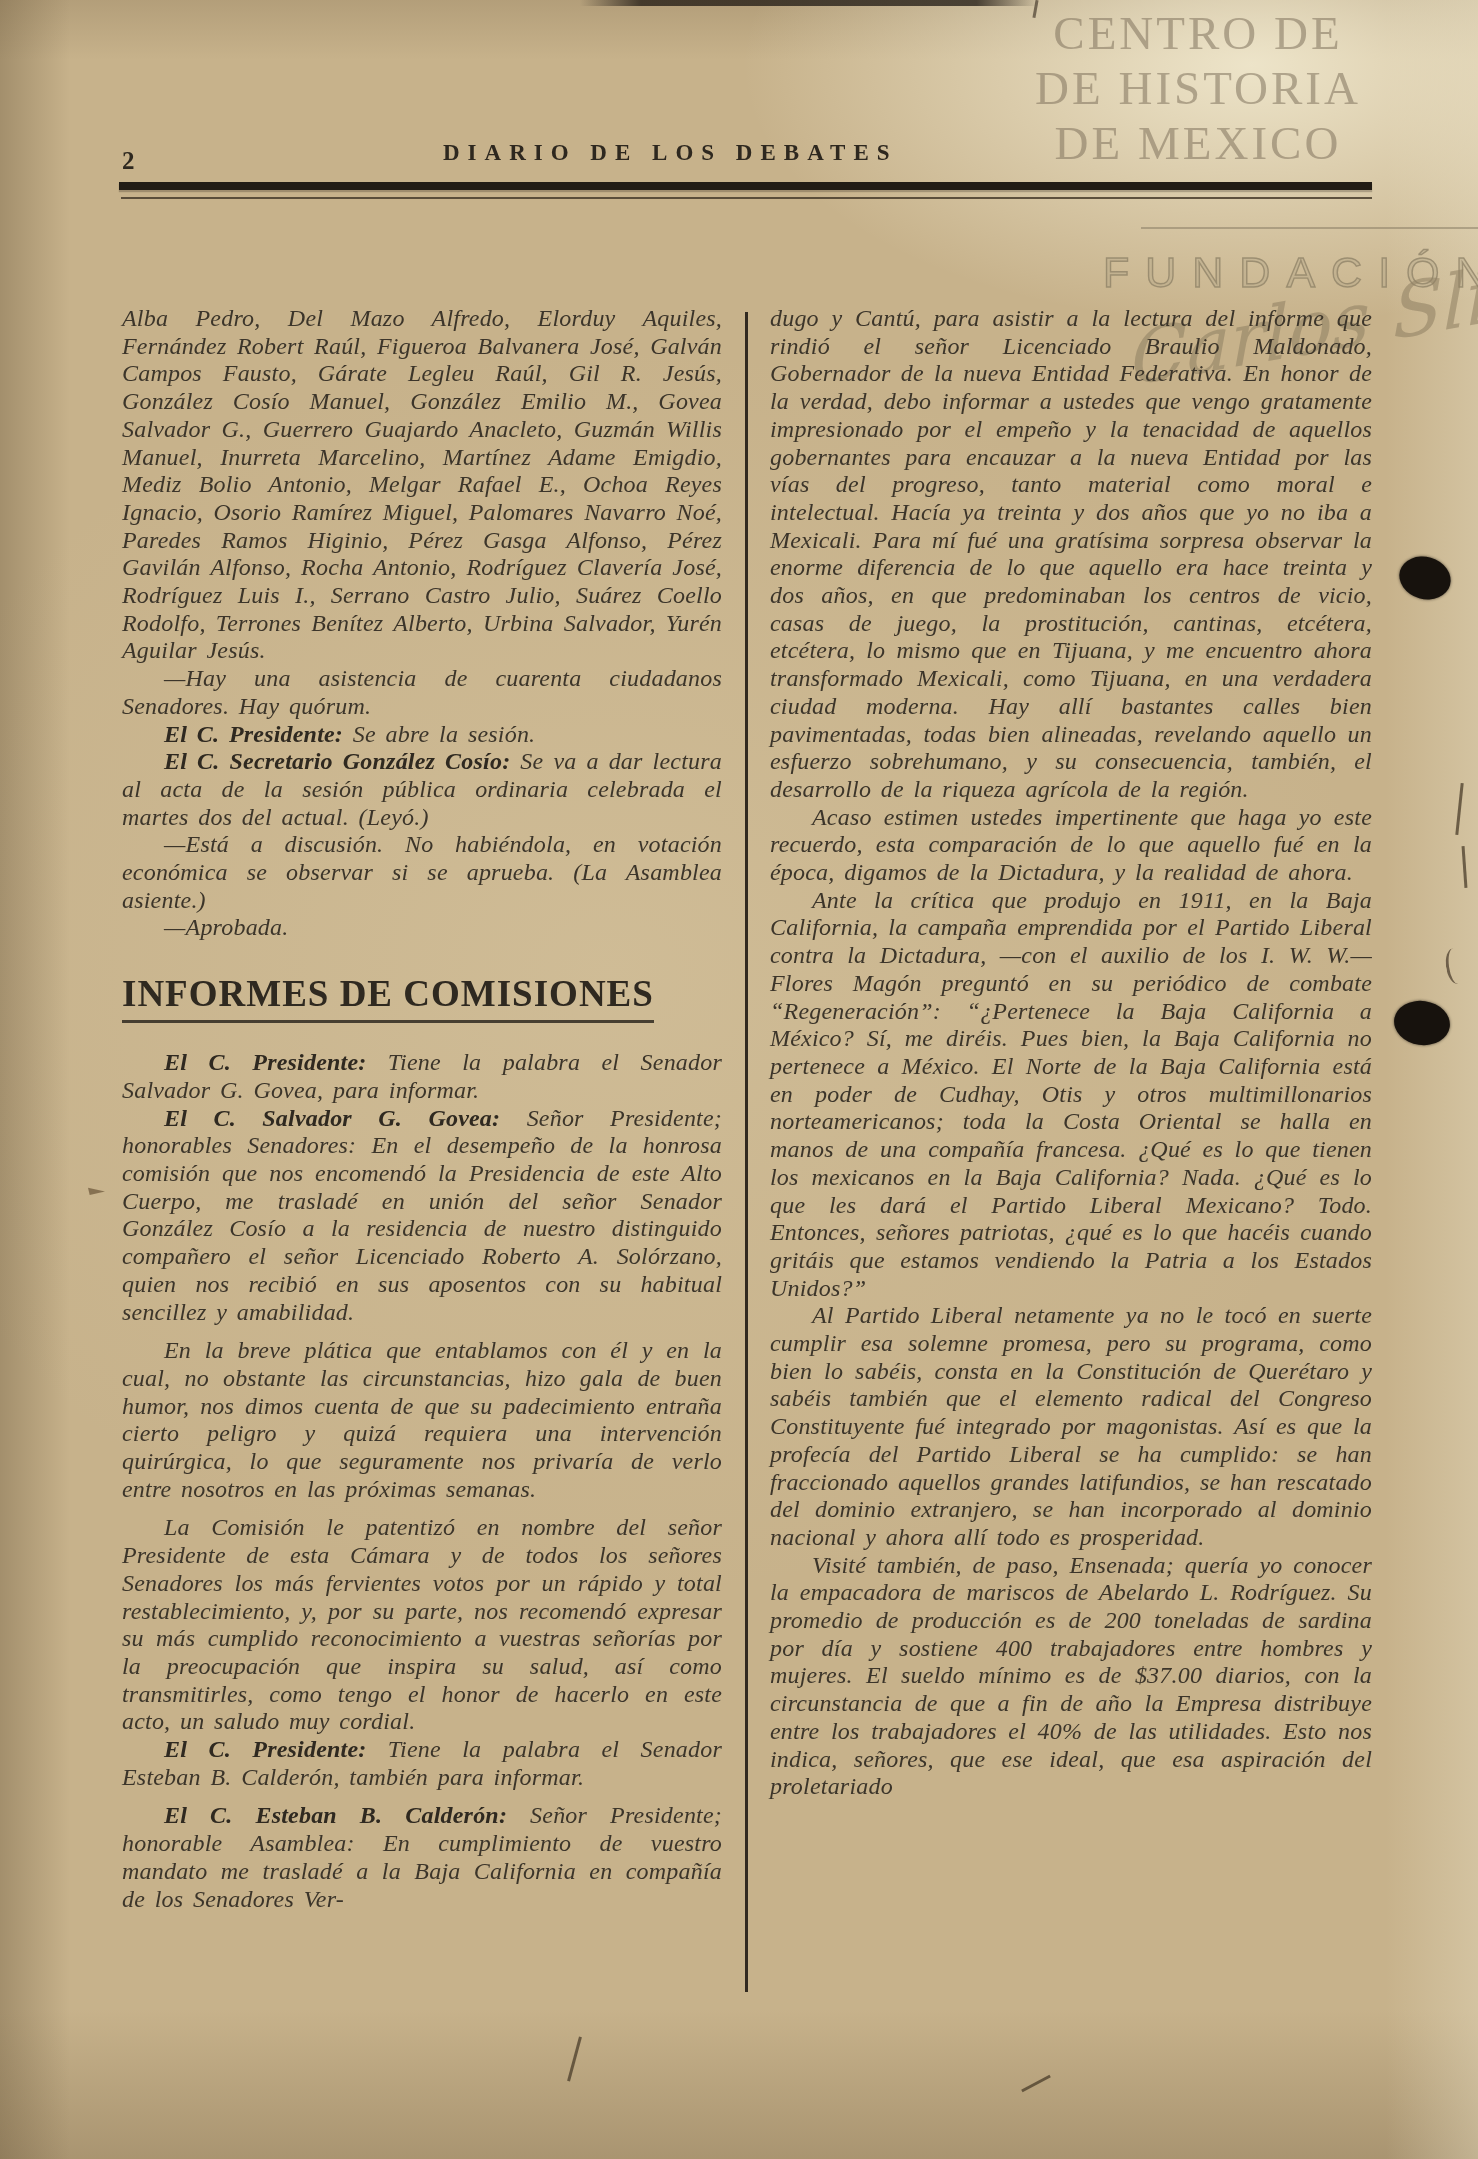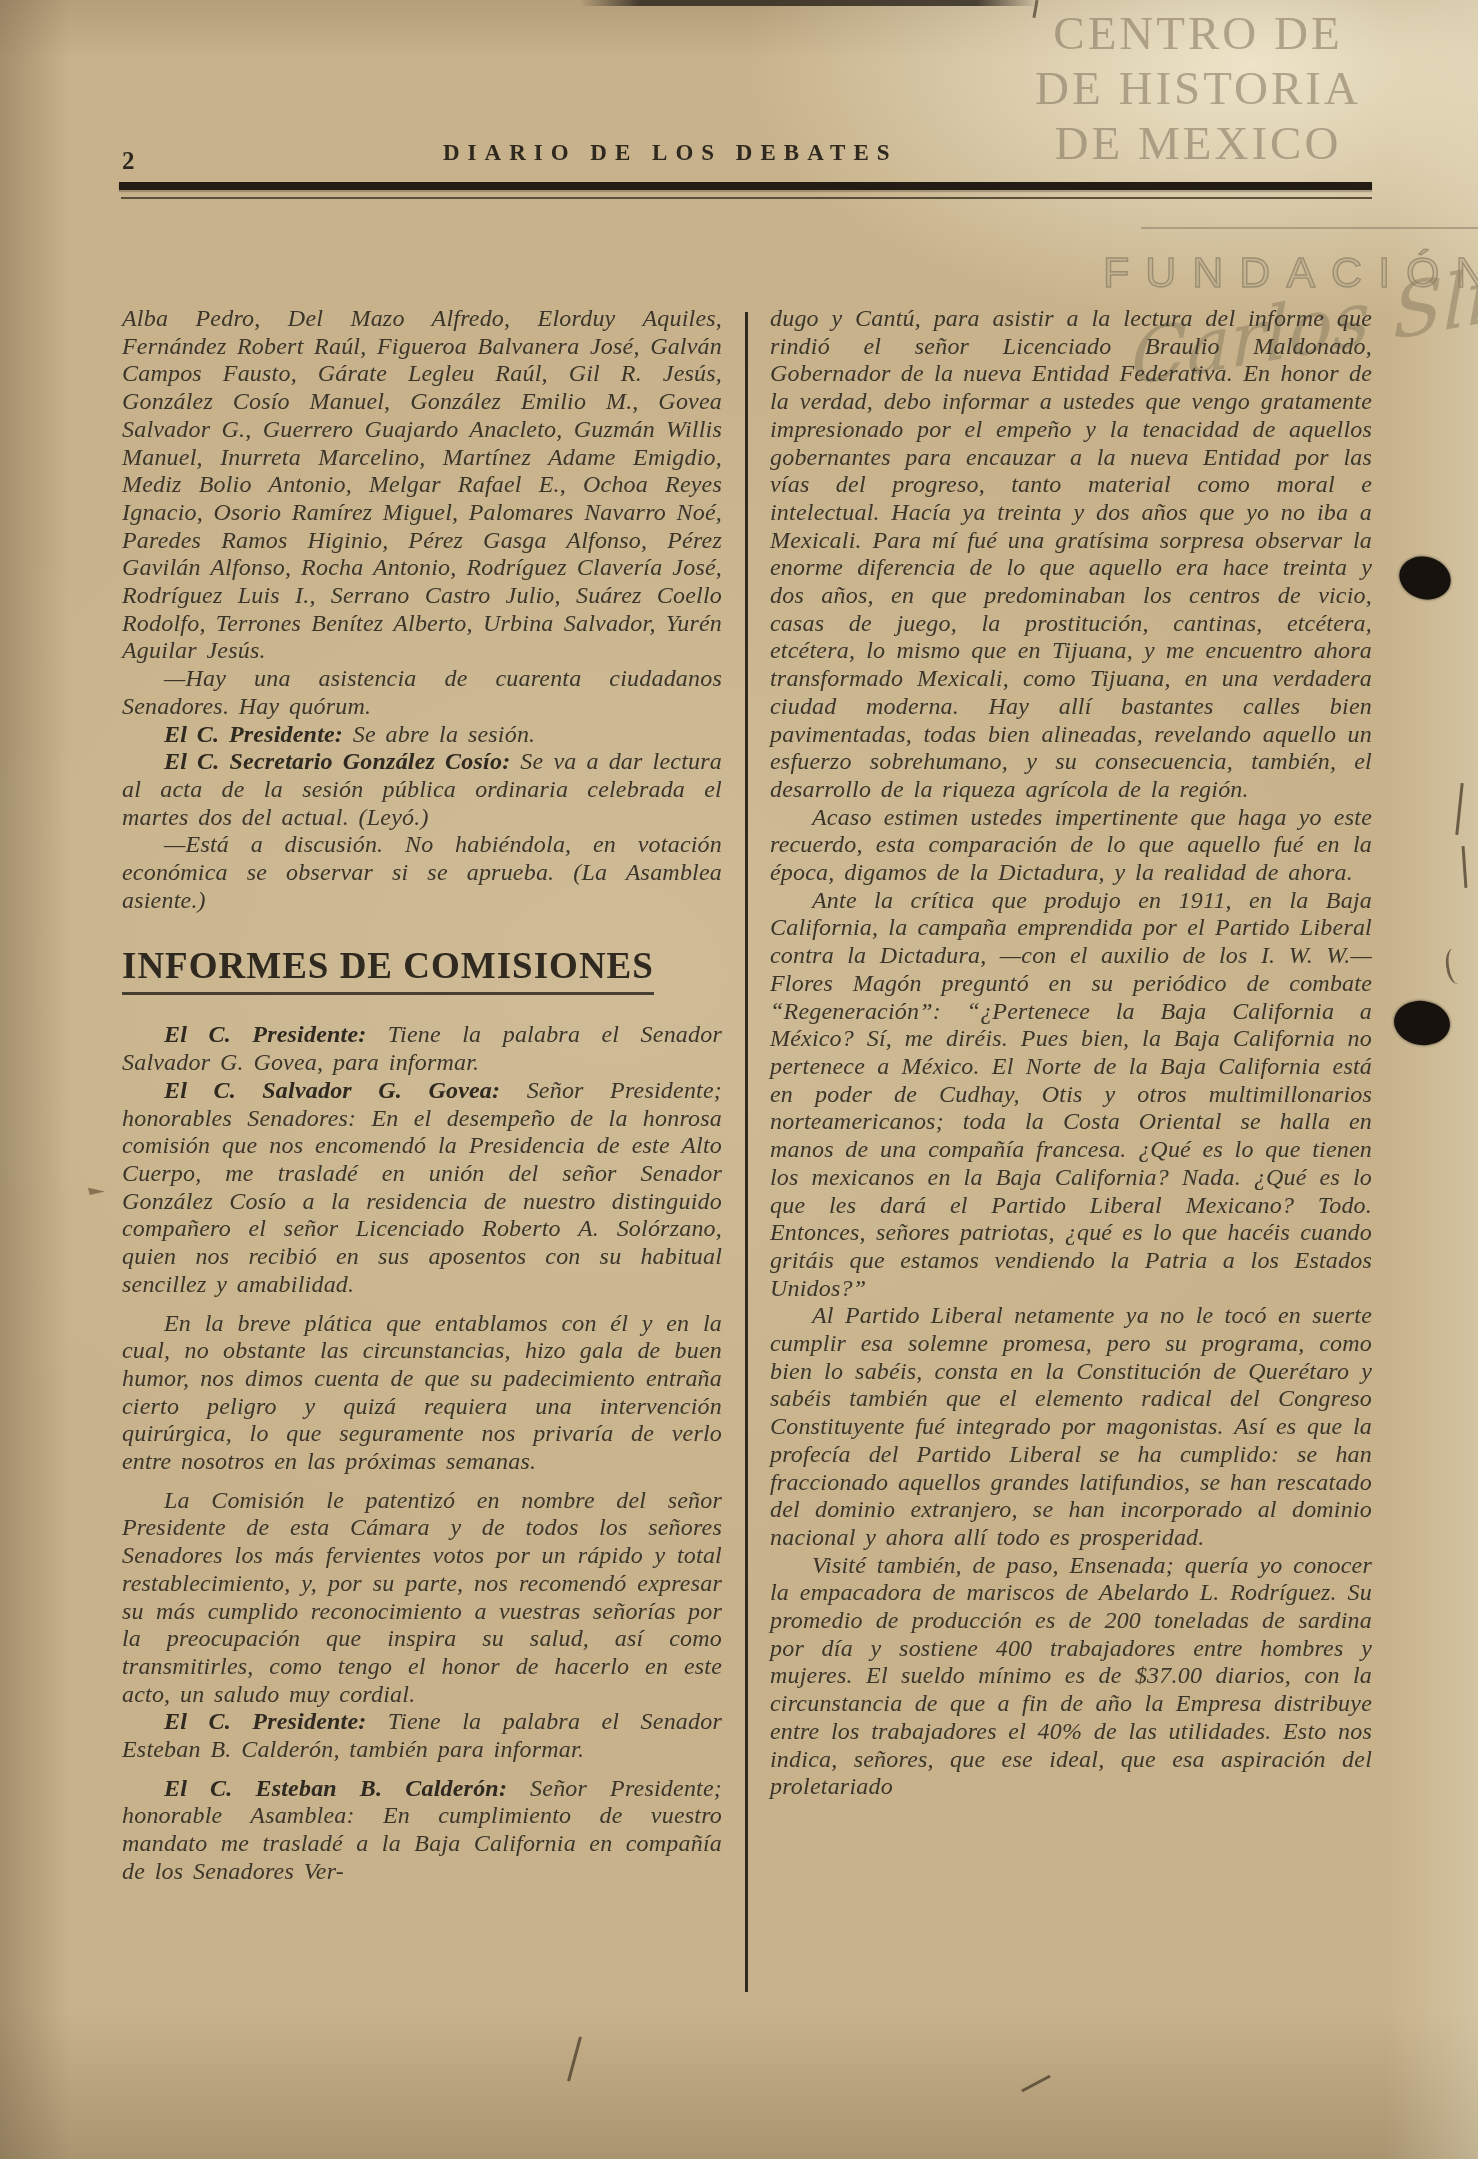--- a/index.html
+++ b/index.html
@@ -120,6 +120,7 @@
     <p><b class="speaker">El C. Presidente:</b><span> Se abre la sesión.</span></p>
     <p><b class="speaker">El C. Secretario González Cosío:</b><span> Se va a dar lectura al acta de la sesión pública ordinaria celebrada el martes dos del actual. (Leyó.)</span></p>
     <p><span>—Está a discusión. No habiéndola, en votación económica se observar si se aprueba. (La Asamblea asiente.)</span></p>
+    <p><span>—Aprobada.</span></p>
 
     <h2 class="section-heading"><span class="heading-underline">INFORMES DE COMISIONES</span></h2>
 

